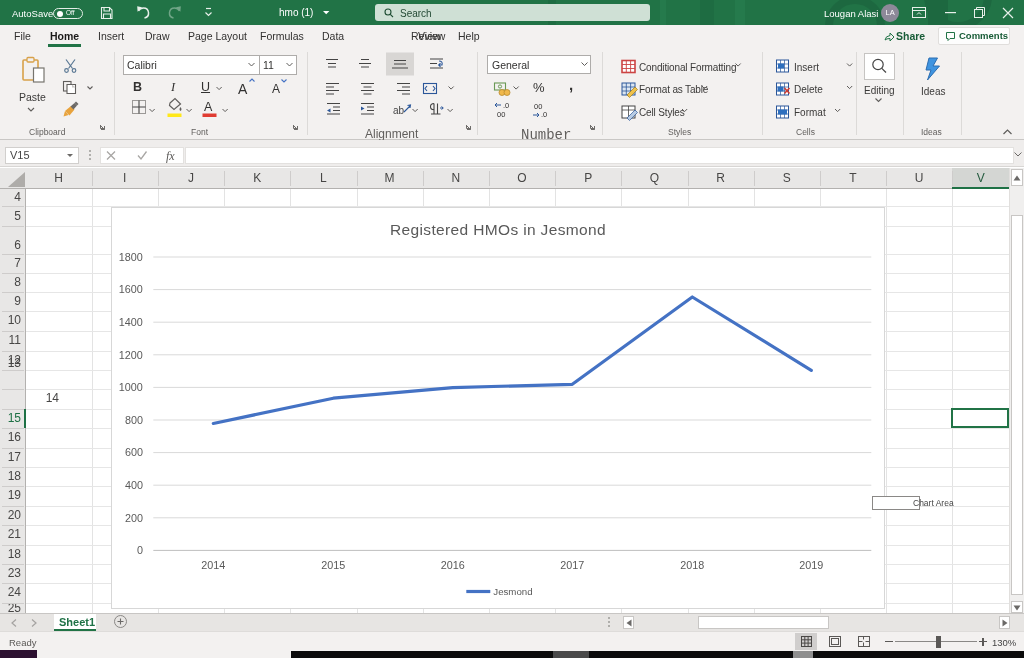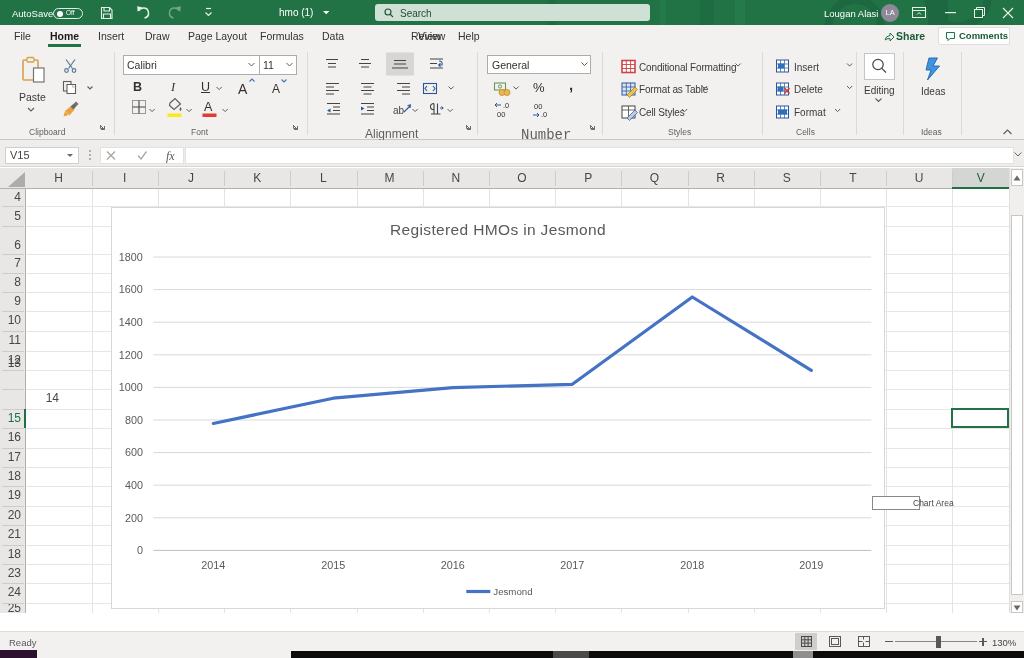--- a/index.html
+++ b/index.html
@@ -497,6 +497,31 @@
       </svg>
   </div>
 
+  <div class="abs" id="sheetbar" style="left:0;top:613px;width:1024px;height:18px;background:#e7e5e3;border-top:1px solid #c8c6c4;box-sizing:border-box;">
+    <svg class="abs" style="left:11px;top:5px;" width="26" height="8" viewBox="0 0 26 8">
+      <path d="M5 0.5 L1 4 L5 7.5" fill="none" stroke="#a5a3a1" stroke-width="1.2"></path>
+      <path d="M21 0.5 L25 4 L21 7.5" fill="none" stroke="#a5a3a1" stroke-width="1.2"></path>
+    </svg>
+    <div class="abs" style="left:54px;top:0;width:42px;height:15px;background:#fff;border-bottom:2px solid #217346;box-sizing:content-box;"></div>
+    <div class="tx" style="left:59px;top:2px;font-size:11px;font-weight:bold;color:#1e7145;">Sheet1</div>
+    <div class="abs" style="left:113.5px;top:1px;width:13px;height:13px;border:1px solid #8a8886;border-radius:50%;box-sizing:border-box;"></div>
+    <svg class="abs" style="left:116.5px;top:4px;" width="7" height="7" viewBox="0 0 7 7">
+        <path d="M3.5 0.5 v6 M0.5 3.5 h6" stroke="#6b6967" stroke-width="1.1"></path>
+      </svg>
+
+    <div class="abs" style="left:608px;top:3px;width:2px;height:2px;background:#9d9b99;border-radius:50%;"></div>
+    <div class="abs" style="left:608px;top:7px;width:2px;height:2px;background:#9d9b99;border-radius:50%;"></div>
+    <div class="abs" style="left:608px;top:11px;width:2px;height:2px;background:#9d9b99;border-radius:50%;"></div>
+    <div class="abs" style="left:623px;top:1.5px;width:11px;height:13px;background:#fff;border:1px solid #c8c6c4;box-sizing:border-box;"></div>
+    <svg class="abs" style="left:626px;top:4.5px;" width="6" height="8" viewBox="0 0 6 8">
+        <path d="M5.5 0.5 L0.5 4 L5.5 7.5 Z" fill="#6b6967"></path>
+      </svg>
+    <div class="abs" style="left:698px;top:1.5px;width:131px;height:13px;background:#fff;border:1px solid #c8c6c4;box-sizing:border-box;"></div>
+    <div class="abs" style="left:999px;top:1.5px;width:11px;height:13px;background:#fff;border:1px solid #c8c6c4;box-sizing:border-box;"></div>
+    <svg class="abs" style="left:1002px;top:4.5px;" width="6" height="8" viewBox="0 0 6 8">
+        <path d="M0.5 0.5 L5.5 4 L0.5 7.5 Z" fill="#6b6967"></path>
+      </svg>
+  </div>
 
   <div class="abs" id="statusbar" style="left:0;top:631px;width:1024px;height:19px;background:#f3f1f0;border-top:1px solid #dedcda;box-sizing:border-box;">
     <div class="tx" style="left:9px;top:5px;font-size:9.5px;color:#5a5856;">Ready</div>

